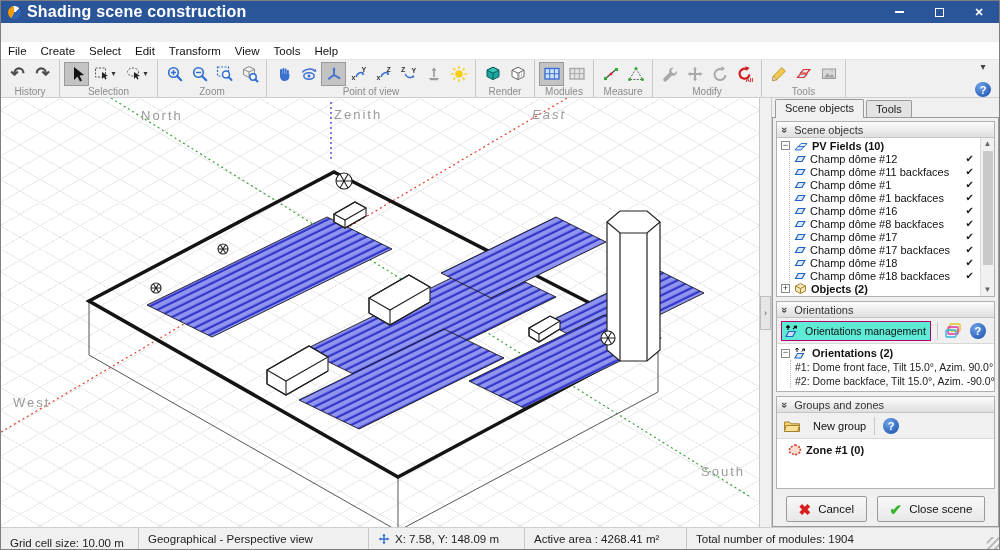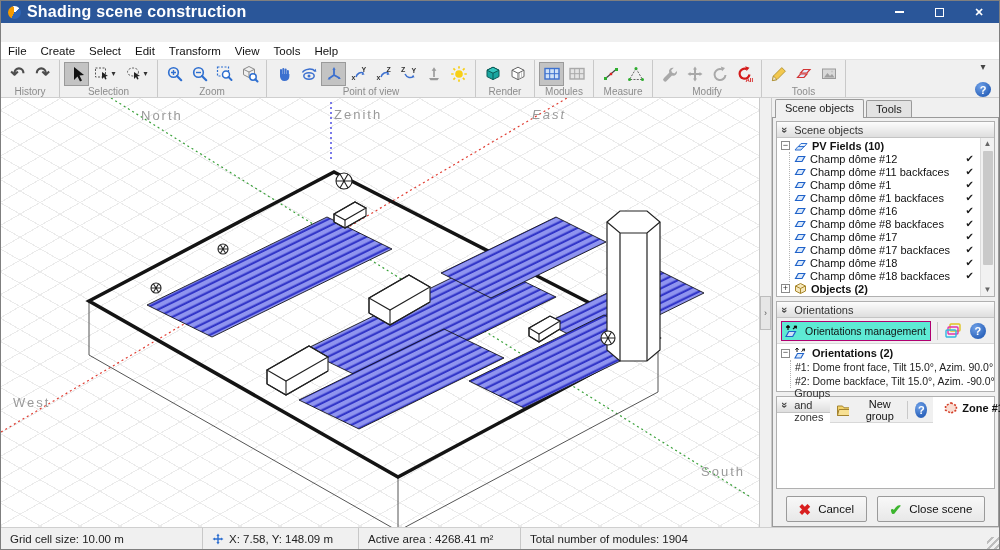--- a/index.html
+++ b/index.html
@@ -640,7 +640,7 @@
           </div>
         </div>
 
-        <div class="gbox" style="flex:1 1 auto; display:flex; min-height:0;">
+        <div class="gbox" style="flex:1 1 auto; display:flex; flex-direction:column; min-height:0;">
           <div class="ghead">
             <span class="chev">»</span>
             <span>Groups and zones</span>

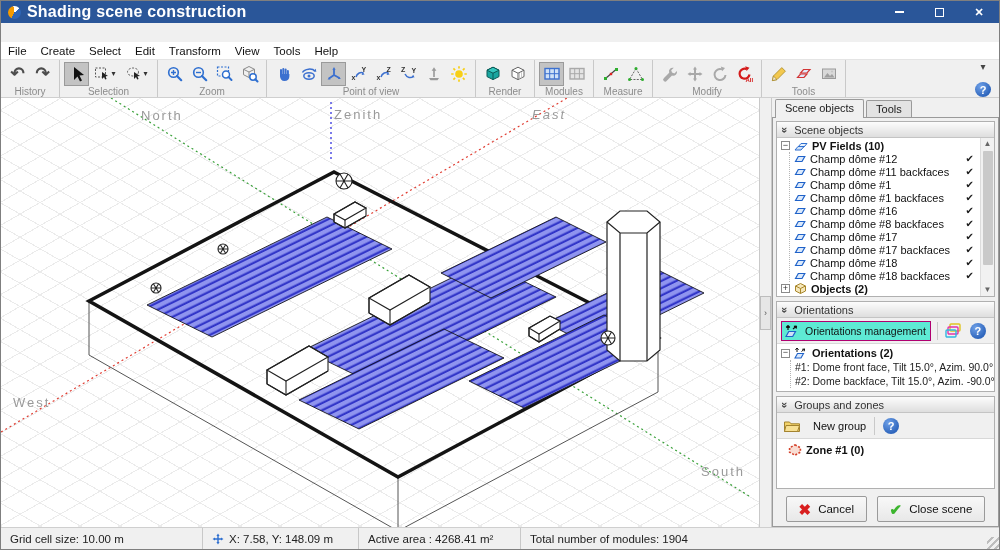--- a/index.html
+++ b/index.html
@@ -682,7 +682,7 @@
   </div>
 
   <div class="statusbar">
-    <div class="scell" style="width:202px;">
+    <div class="scell" style="width:138px;align-items:flex-end;">
         <span>Grid cell size: 10.00 m</span>
       </div>
     <div class="scell" style="width:156px;">

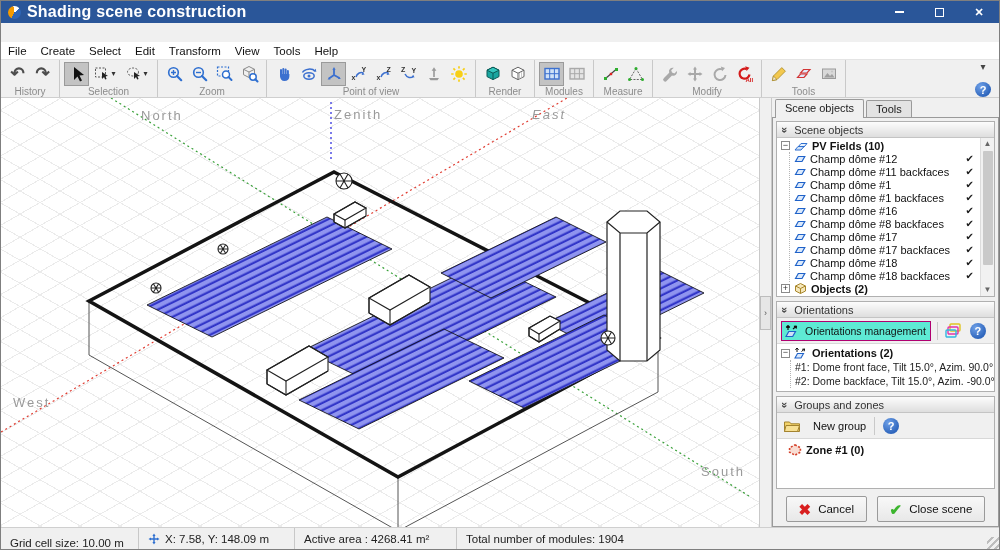--- a/index.html
+++ b/index.html
@@ -685,6 +685,9 @@
     <div class="scell" style="width:138px;align-items:flex-end;">
         <span>Grid cell size: 10.00 m</span>
       </div>
+    <div class="scell" style="width:230px;">
+        <span>Geographical - Perspective view</span>
+      </div>
     <div class="scell" style="width:156px;">
       <svg width="12" height="12">
           <path d="M6 .5L7.6 3H4.4zM6 11.5L4.4 9h3.2zM.5 6L3 4.4v3.2zM11.5 6L9 7.6V4.4z" fill="#2e6fd0"></path>

